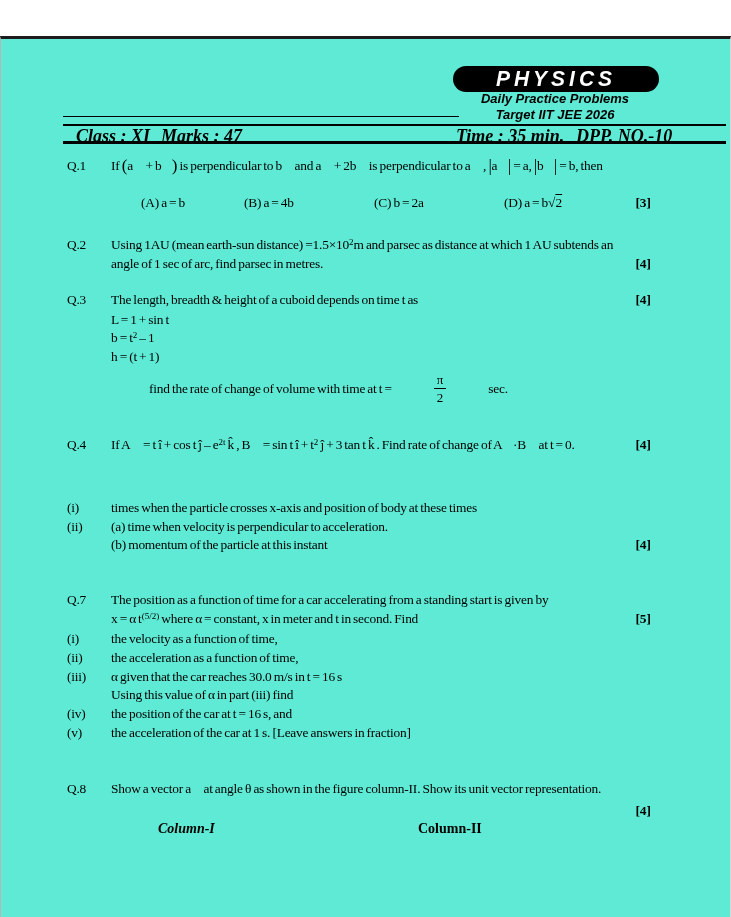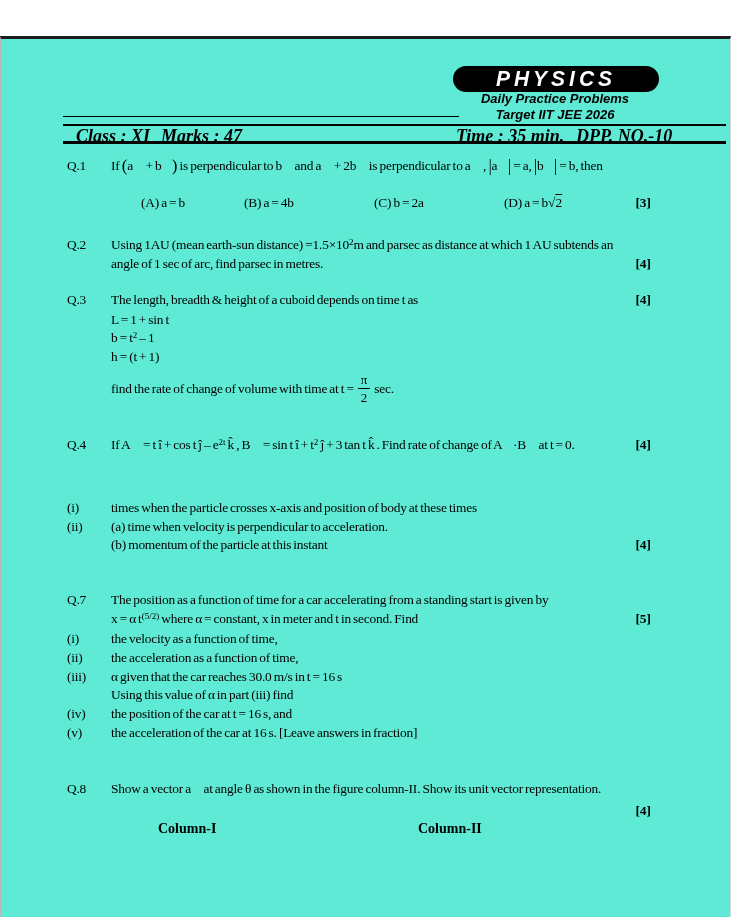--- a/index.html
+++ b/index.html
@@ -78,7 +78,7 @@
   .colhead{font-weight:bold;position:absolute;top:0;white-space:nowrap;font-size:14px;letter-spacing:0;}
   .col1{left:91px;}
   .col2{left:351px;}
-  .vcenter{display:flex;align-items:center;}
+  .vcenter{display:flex;align-items:center;gap:38px;}
 </style>
 </head>
 <body>

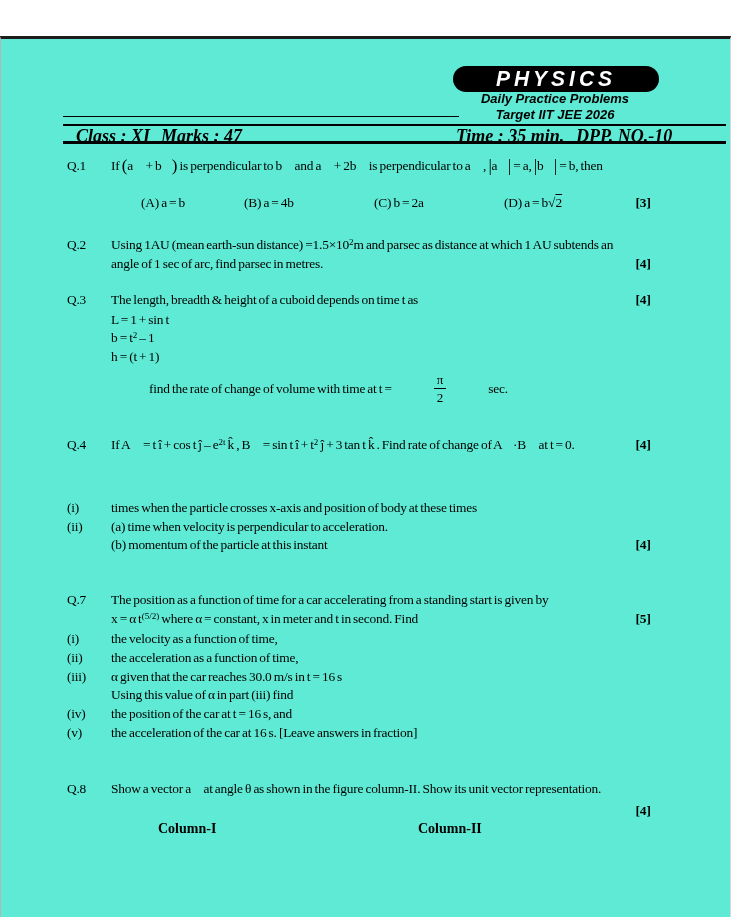--- a/index.html
+++ b/index.html
@@ -195,7 +195,7 @@
     </div>
     <div class="row" style="top:684px">
       <span class="qn">(v)</span>
-      <span class="qtxt">the acceleration of the car at 16 s. [Leave answers in fraction]</span>
+      <span class="qtxt">the acceleration of the car at 1 s. [Leave answers in fraction]</span>
     </div>
 
     <div class="row" style="top:740px">

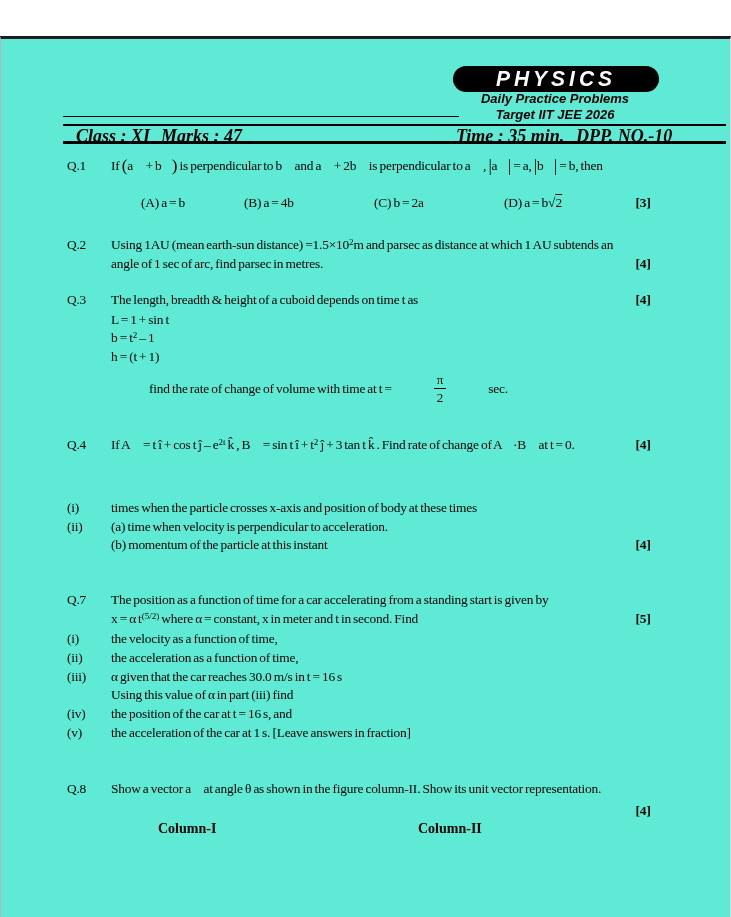--- a/index.html
+++ b/index.html
@@ -76,7 +76,7 @@
   .opt-c{left:307px;}
   .opt-d{left:437px;}
   .colhead{font-weight:bold;position:absolute;top:0;white-space:nowrap;font-size:14px;letter-spacing:0;}
-  .col1{left:91px;}
+  .col1{left:91px;font-style:italic;}
   .col2{left:351px;}
   .vcenter{display:flex;align-items:center;gap:38px;}
 </style>

